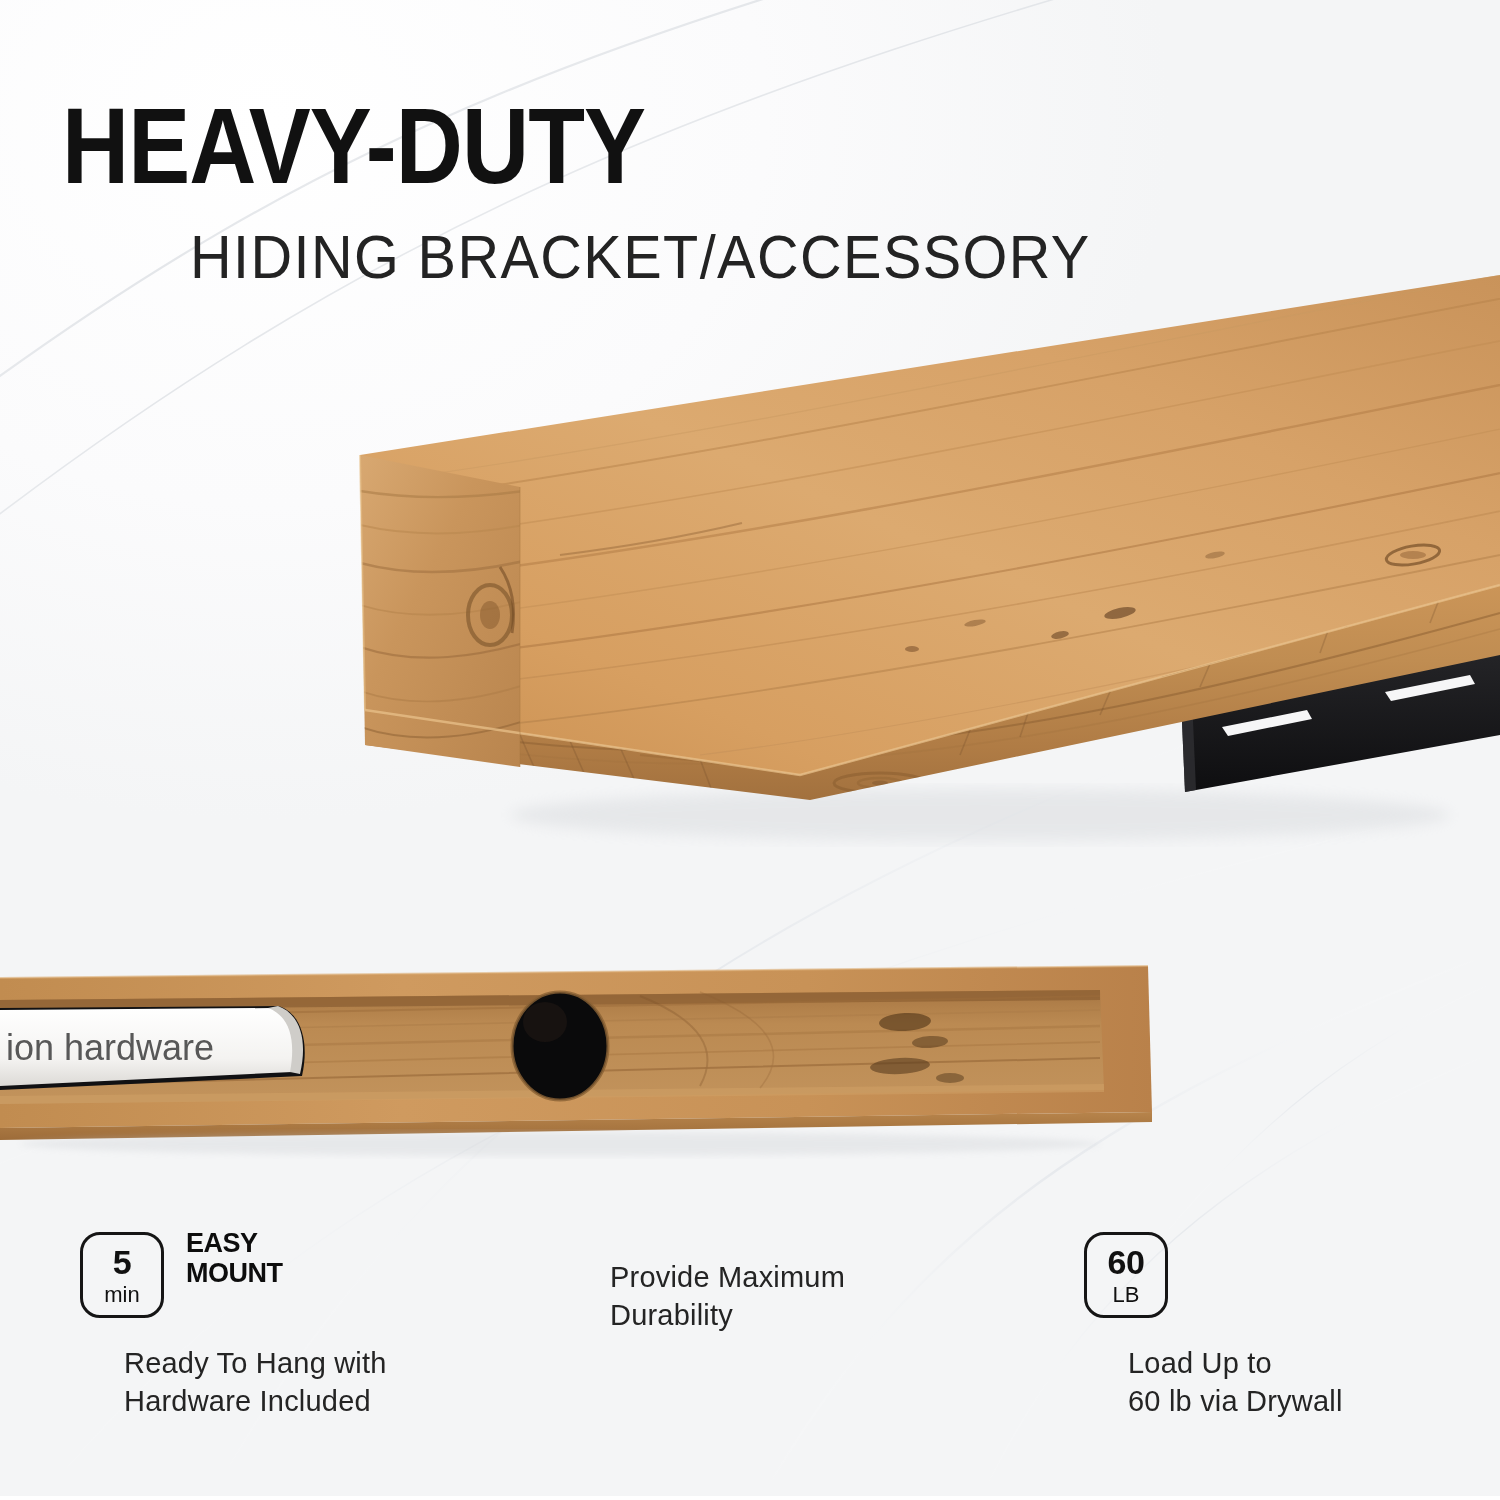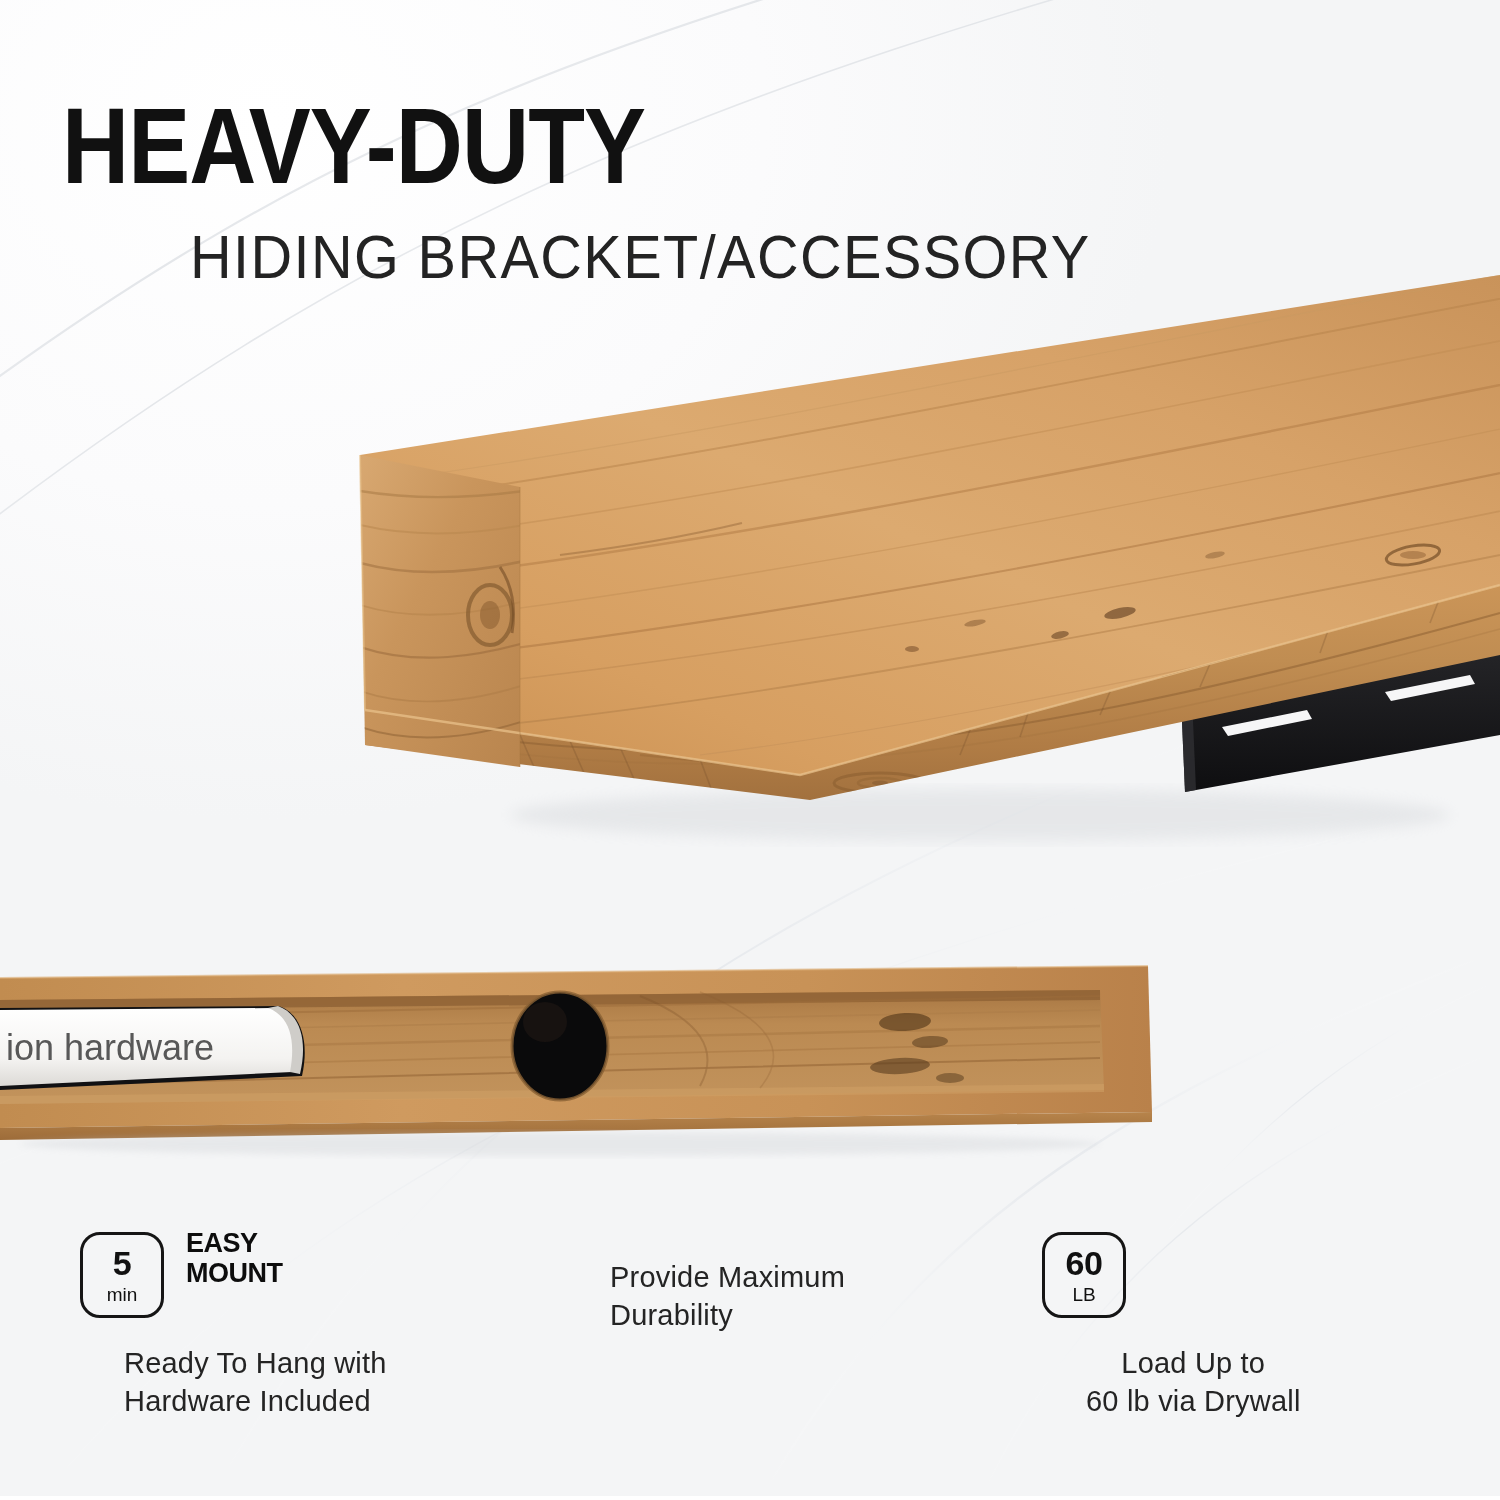--- a/index.html
+++ b/index.html
@@ -42,7 +42,7 @@
   
   .features{position:absolute;left:0;top:1232px;width:1500px;height:220px;}
   .feature{position:absolute;top:0;}
-  .f1{left:80px;} .f2{left:566px;} .f3{left:1042px;text-align:center;}
+  .f1{left:80px;} .f2{left:566px;} .f3{left:1084px;}
 
   .f-row{display:flex;align-items:flex-start;gap:22px;}
   .badge{

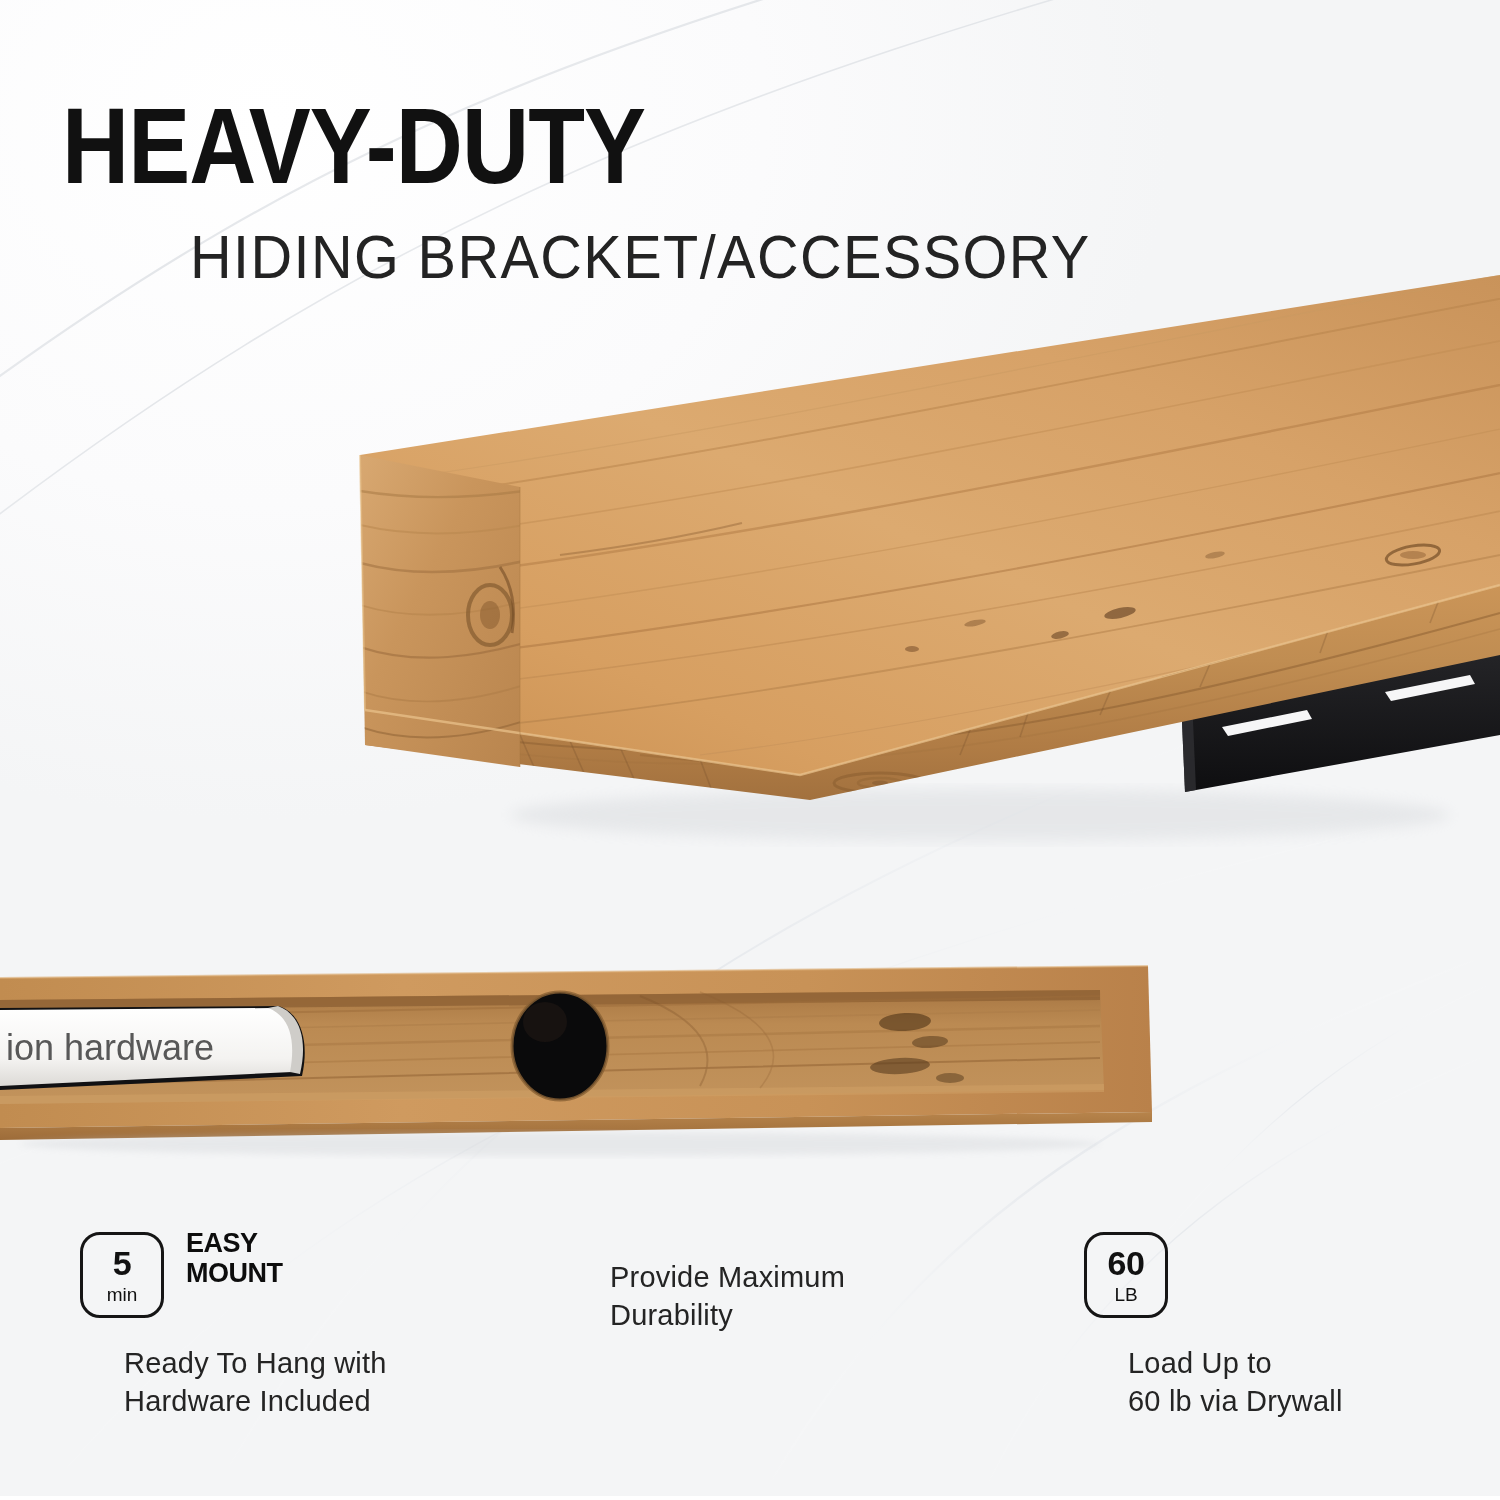--- a/index.html
+++ b/index.html
@@ -51,7 +51,7 @@
     box-sizing:border-box;flex:none;background:transparent;
   }
   .badge-num{font-size:34px;font-weight:700;color:#111;line-height:1;letter-spacing:-0.5px;}
-  .badge-unit{font-size:19px;font-weight:400;color:#111;line-height:1;margin-top:5px;letter-spacing:0px;}
+  .badge-unit{font-size:22px;font-weight:400;color:#111;line-height:1;margin-top:5px;letter-spacing:0px;}
   .badge-icon{width:52px;height:52px;display:block;}
 
   .f-title{

